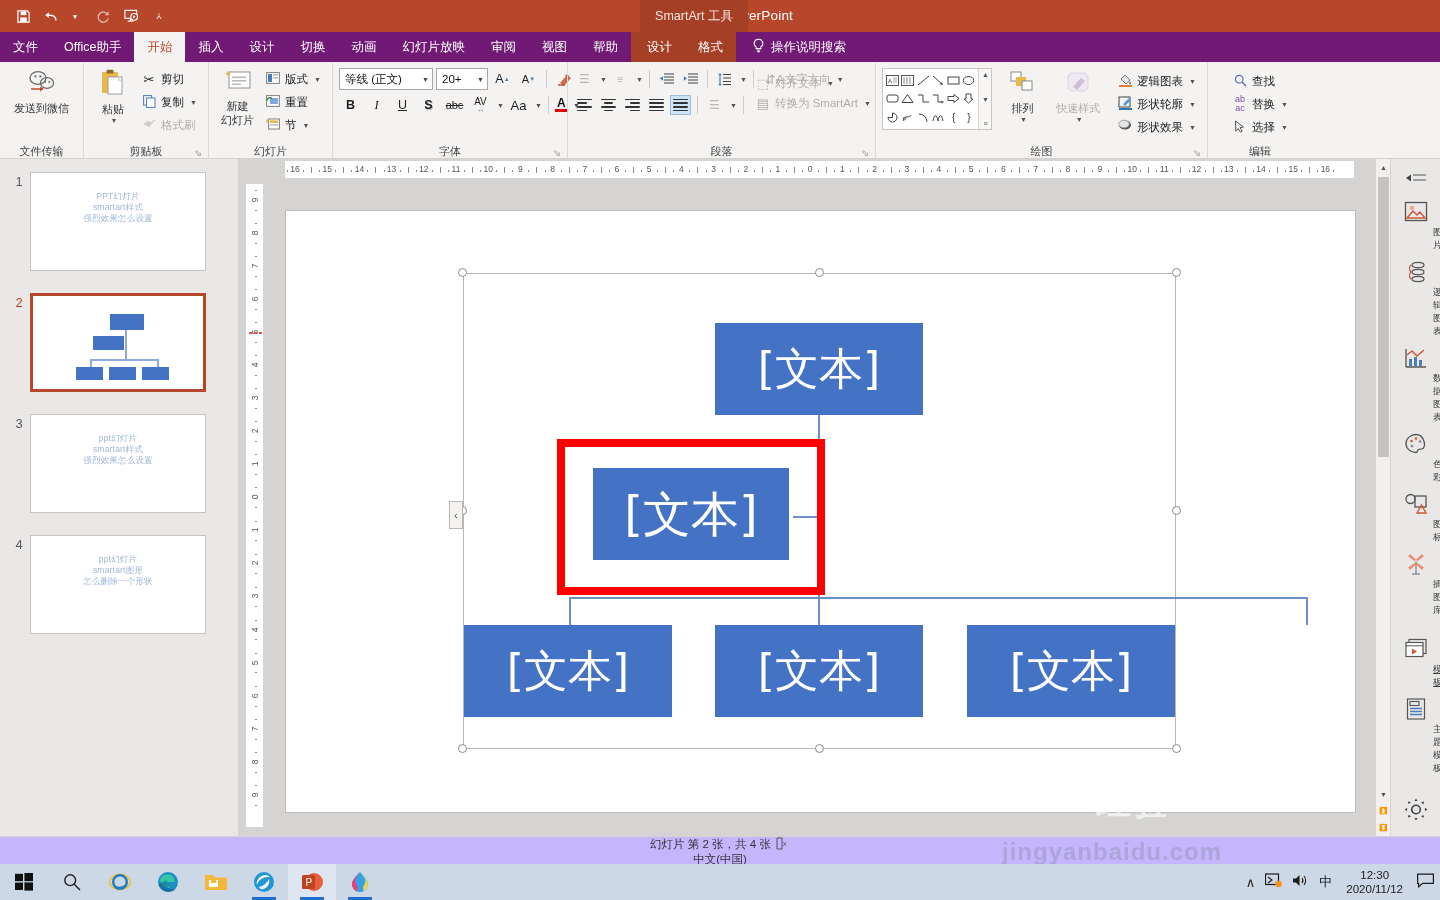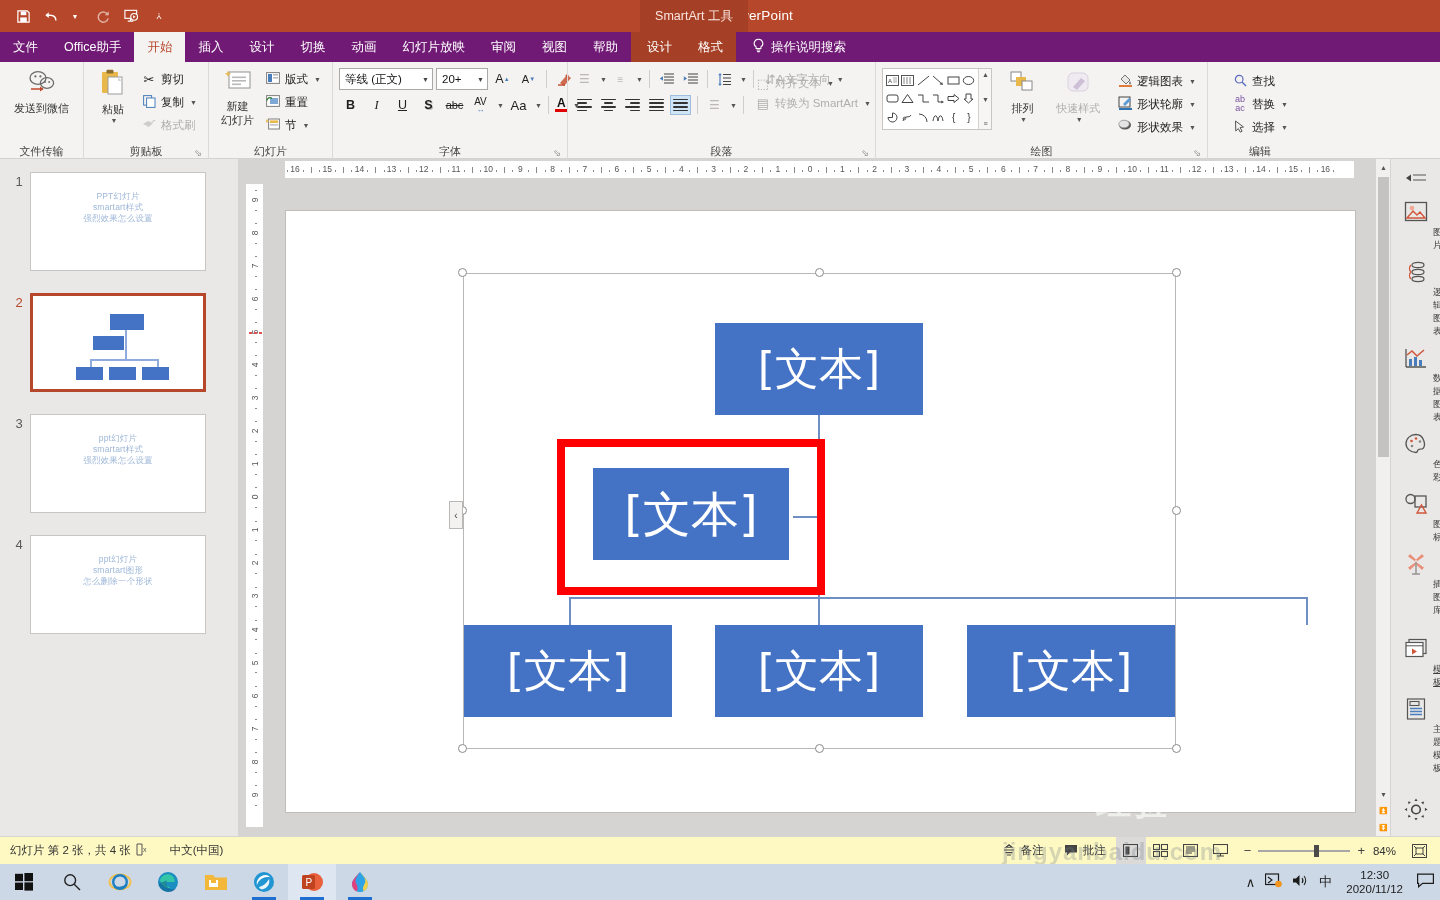--- a/index.html
+++ b/index.html
@@ -255,8 +255,8 @@
   
   .statusbar {
     position: absolute; left: 0; bottom: 36px; width: 1440px; height: 28px;
-    background: #fef9c3; border-top: 1px solid #d6d4d2;
-    display: flex; align-items: center; font-size: 11.5px; color: #333;
+    background: #c4b5fd; border-top: 1px solid #d6d4d2;
+    display: flex; align-items: center; font-size: 11.5px; color: #333; flex-direction: column;
   }
   .sb-item { display: flex; align-items: center; gap: 5px; padding: 0 10px; height: 28px; }
   .sb-right { margin-left: auto; display: flex; align-items: center; }

